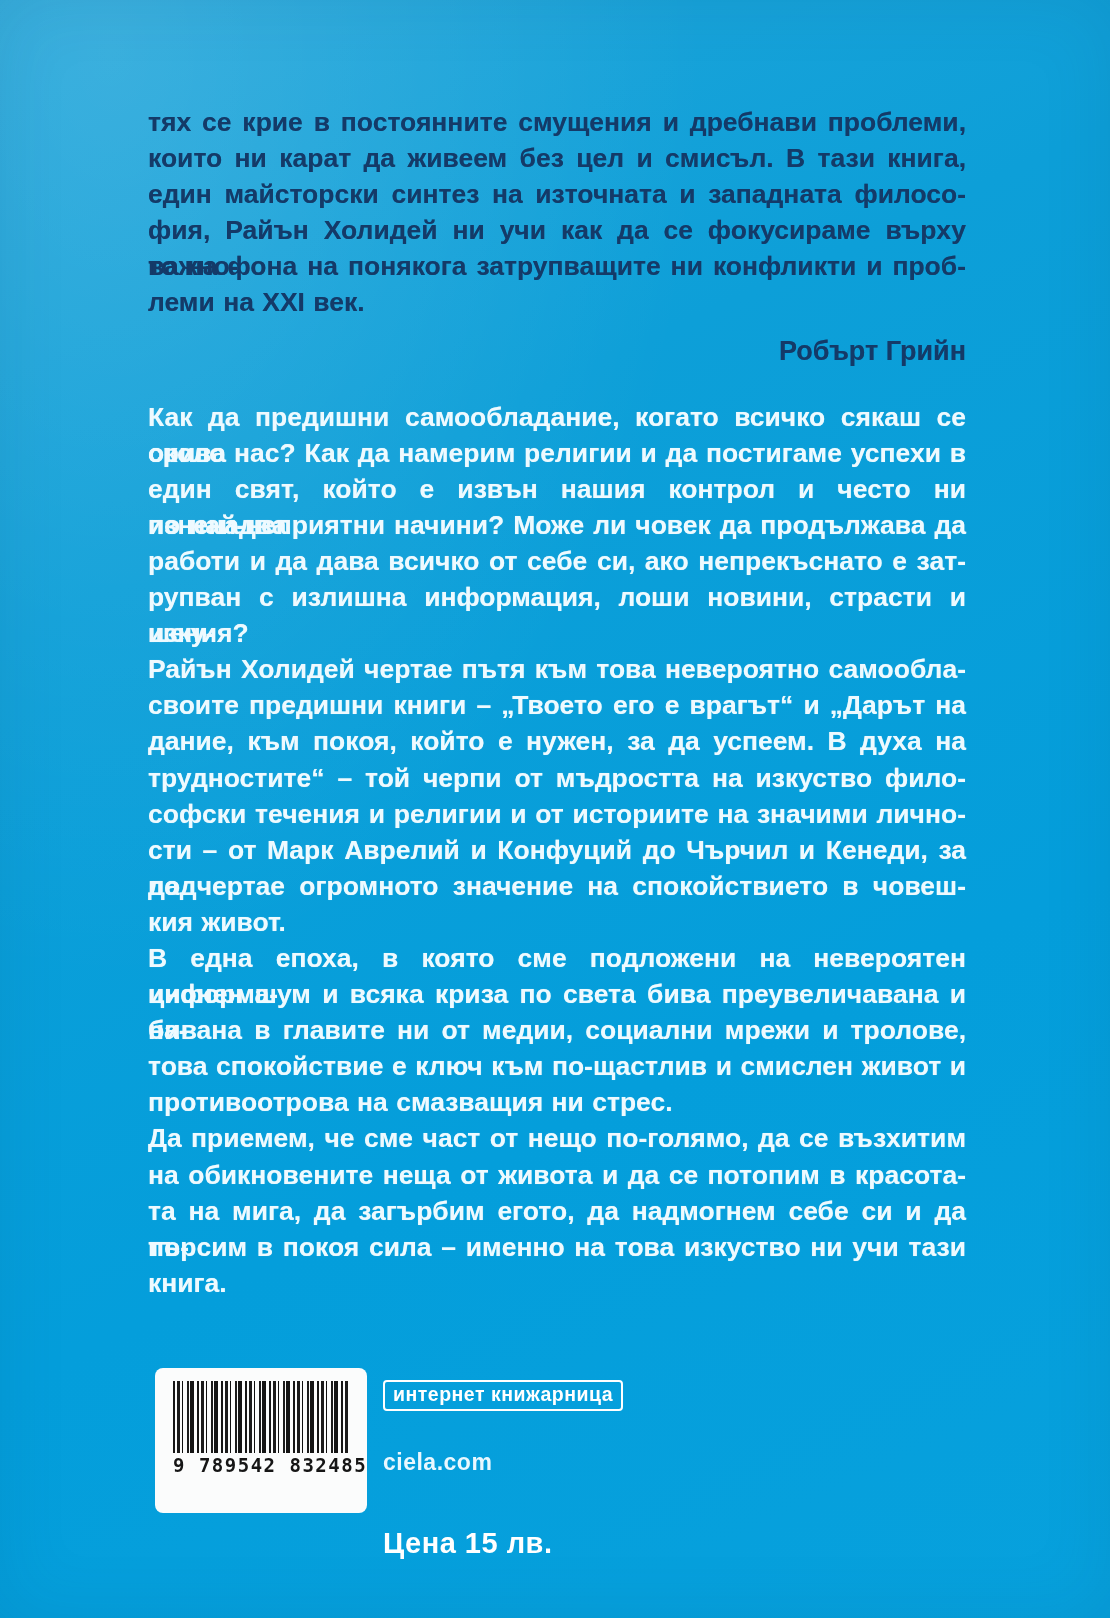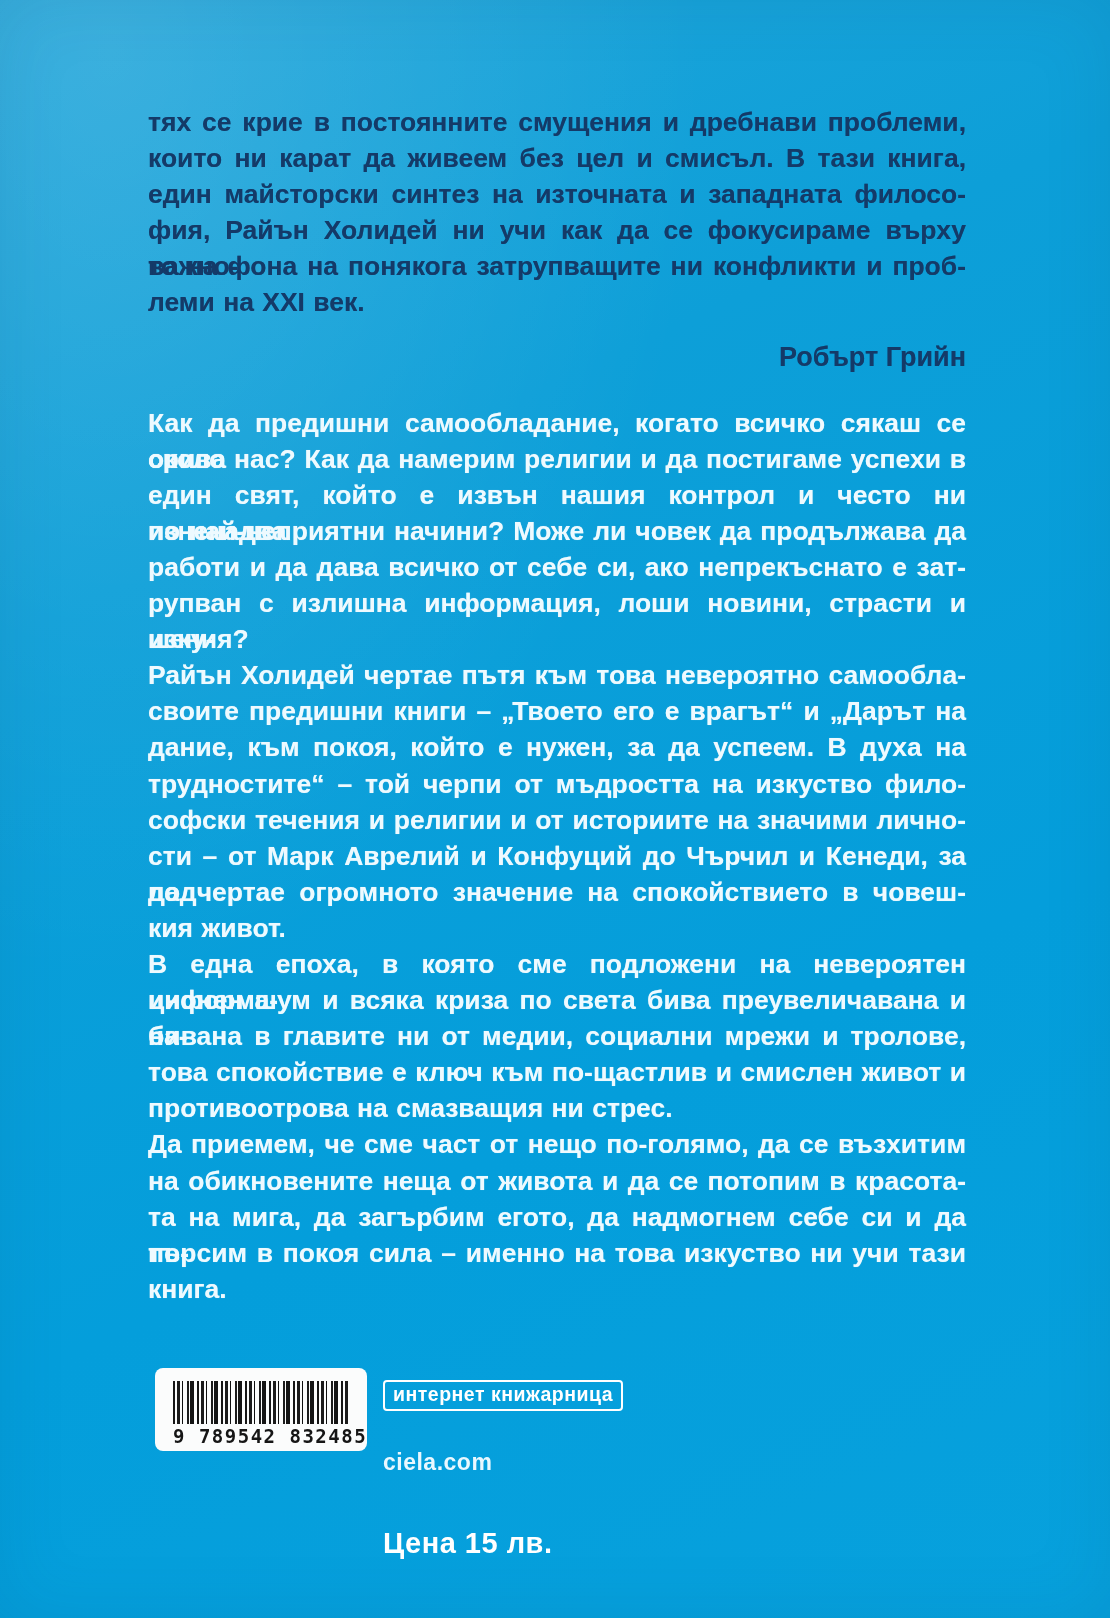--- a/index.html
+++ b/index.html
@@ -44,7 +44,7 @@
     text-shadow: 0 0 0.6px rgba(20,58,104,0.55);
     text-align: right;
     line-height: 36px;
-    margin-top: 18px;
+    margin-top: 12px;
     margin-bottom: 30px;
   }
   .bodytext {

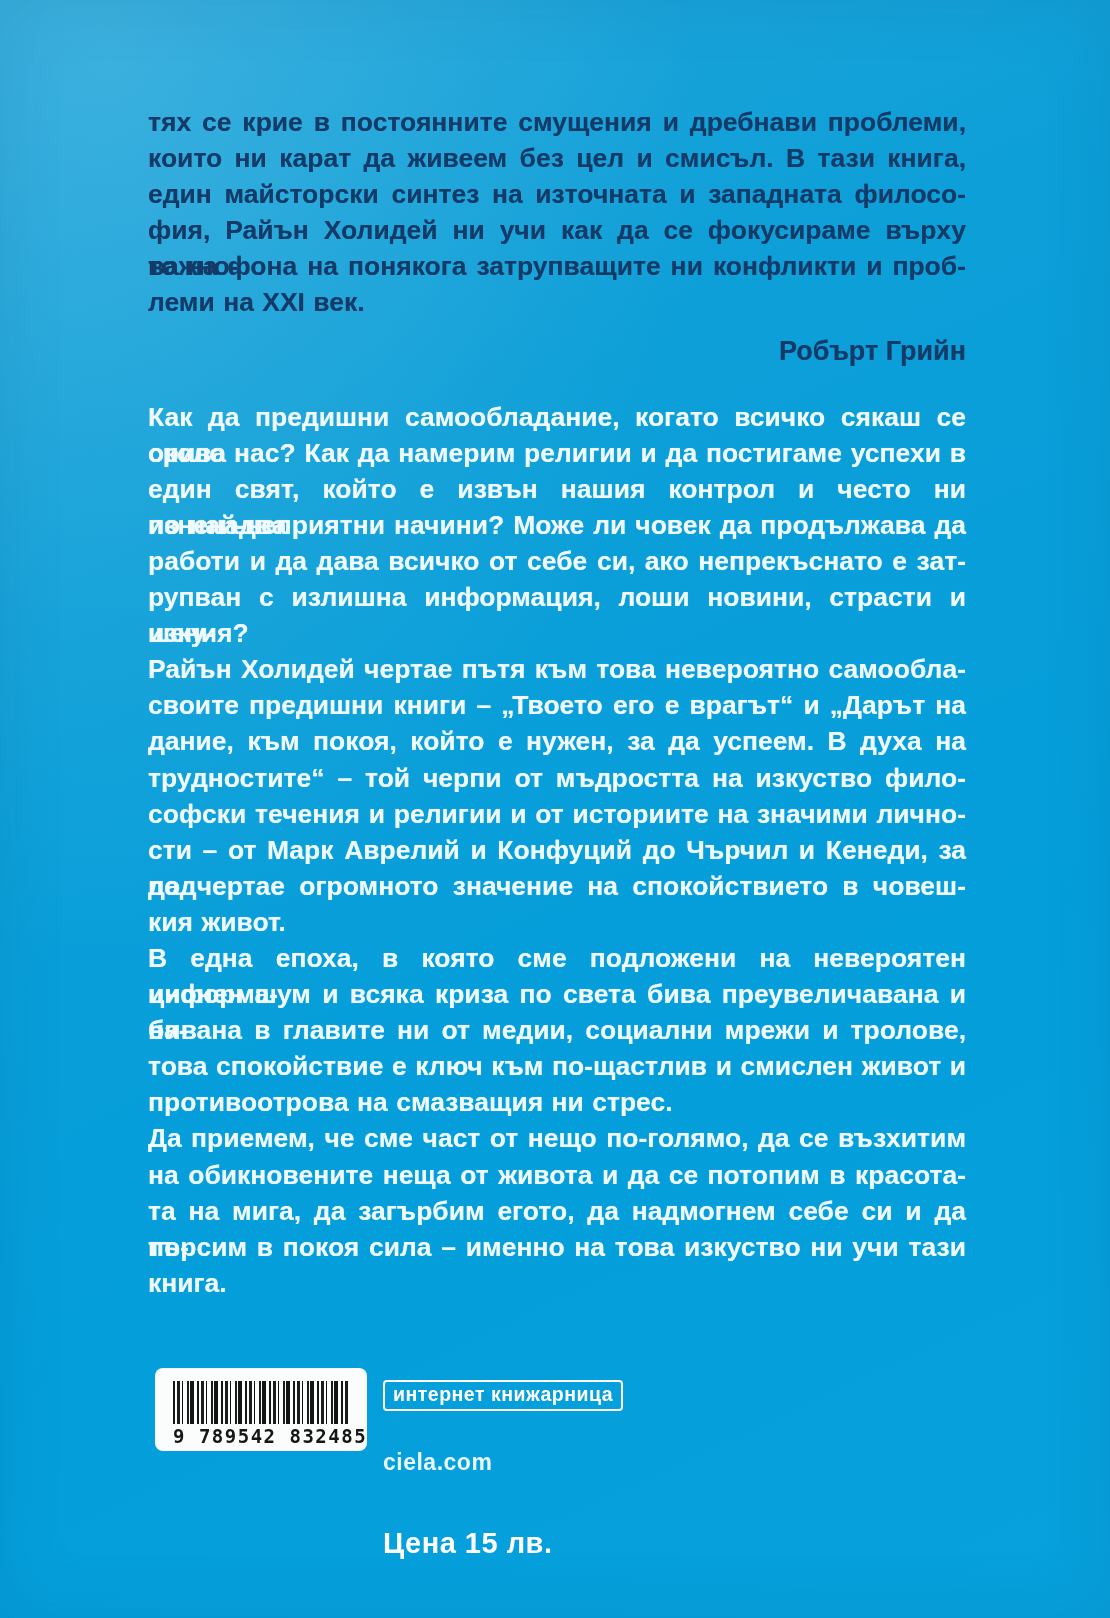--- a/index.html
+++ b/index.html
@@ -61,7 +61,7 @@
     gap: 16px;
   }
   .barcode-box {
-    width: 212px; height: 83px;
+    width: 212px; height: 145px;
     background: #fbfcfc;
     border-radius: 8px;
     box-sizing: border-box;

